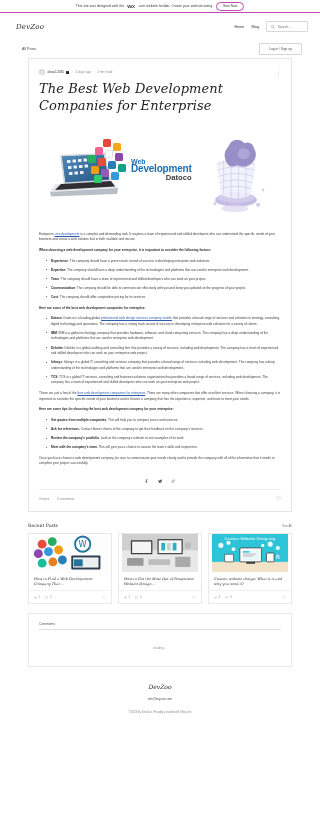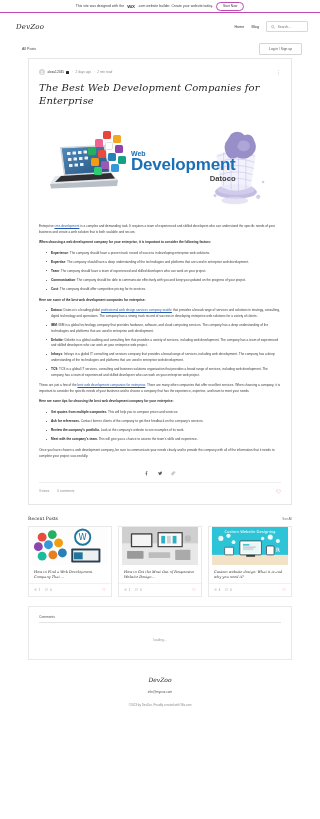--- a/index.html
+++ b/index.html
@@ -87,7 +87,7 @@
 
   .post-title {
     font-family: "DejaVu Serif", serif; font-style: italic;
-    font-size: 10px; color: #1e1e1e; line-height: 1.3;
+    font-size: 13px; color: #1e1e1e; line-height: 1.3;
     padding-bottom: 7px; letter-spacing: .1px;
   }
 

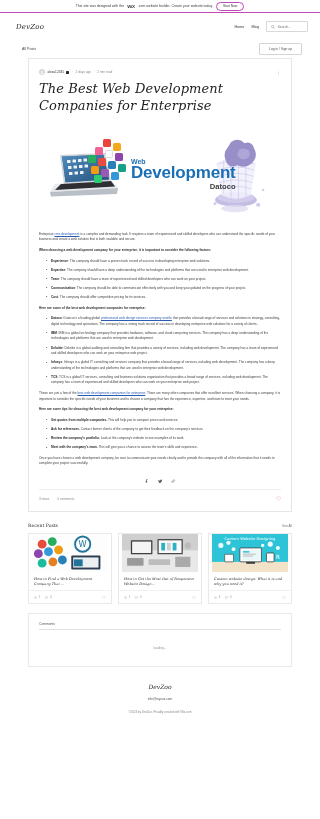--- a/index.html
+++ b/index.html
@@ -106,7 +106,7 @@
   }
   .hero-text { position: absolute; left: 92px; top: 36px; }
   .ht-web { font-size: 7px; color: #1b6fb5; font-weight: bold; font-family:"Liberation Sans",sans-serif;}
-  .ht-dev { font-size: 17px; color: #1b6fb5; font-weight: bold; letter-spacing: -.2px; margin-top:-2px;}
+  .ht-dev { font-size: 10px; color: #1b6fb5; font-weight: bold; letter-spacing: -.2px; margin-top:-2px;}
   .ht-co  { font-size: 7.6px; color: #3d3d3d; font-weight: bold; text-align: right; margin-top:-1px;}
   .hero-globe {
     position: absolute; right: 8px; top: 8px; width: 74px; height: 88px;

